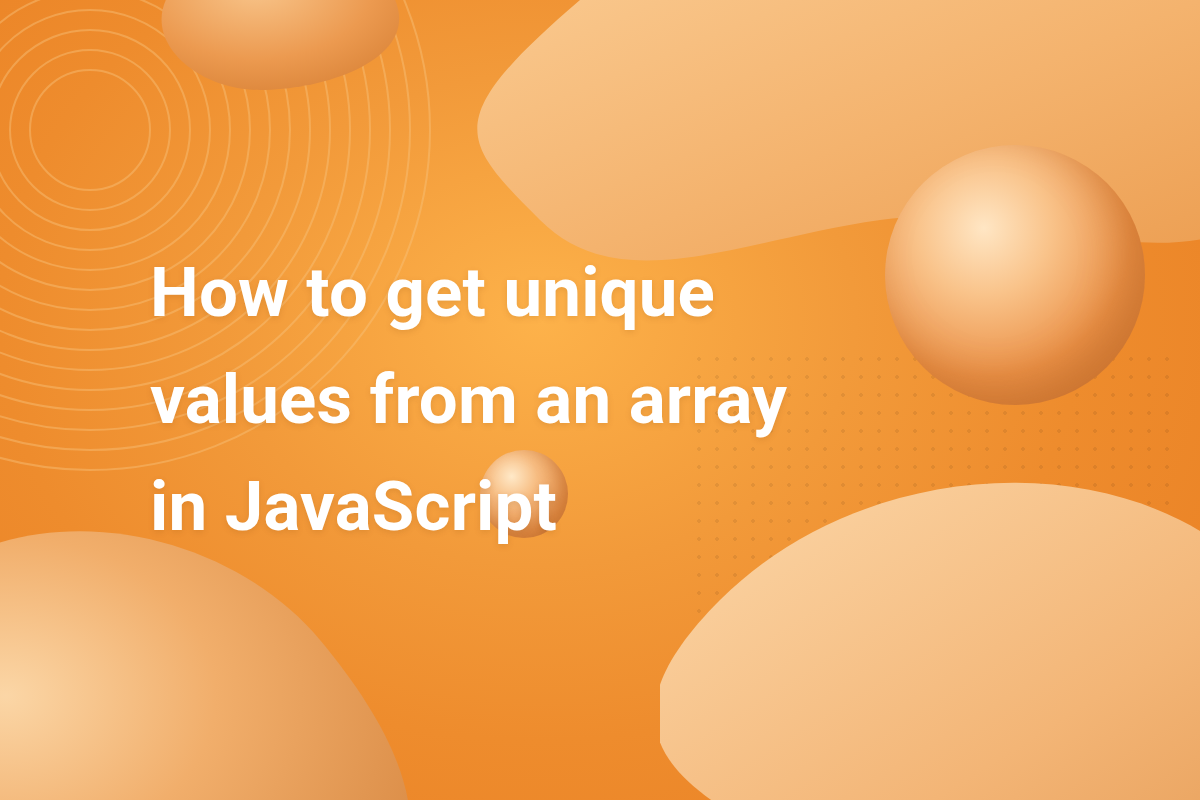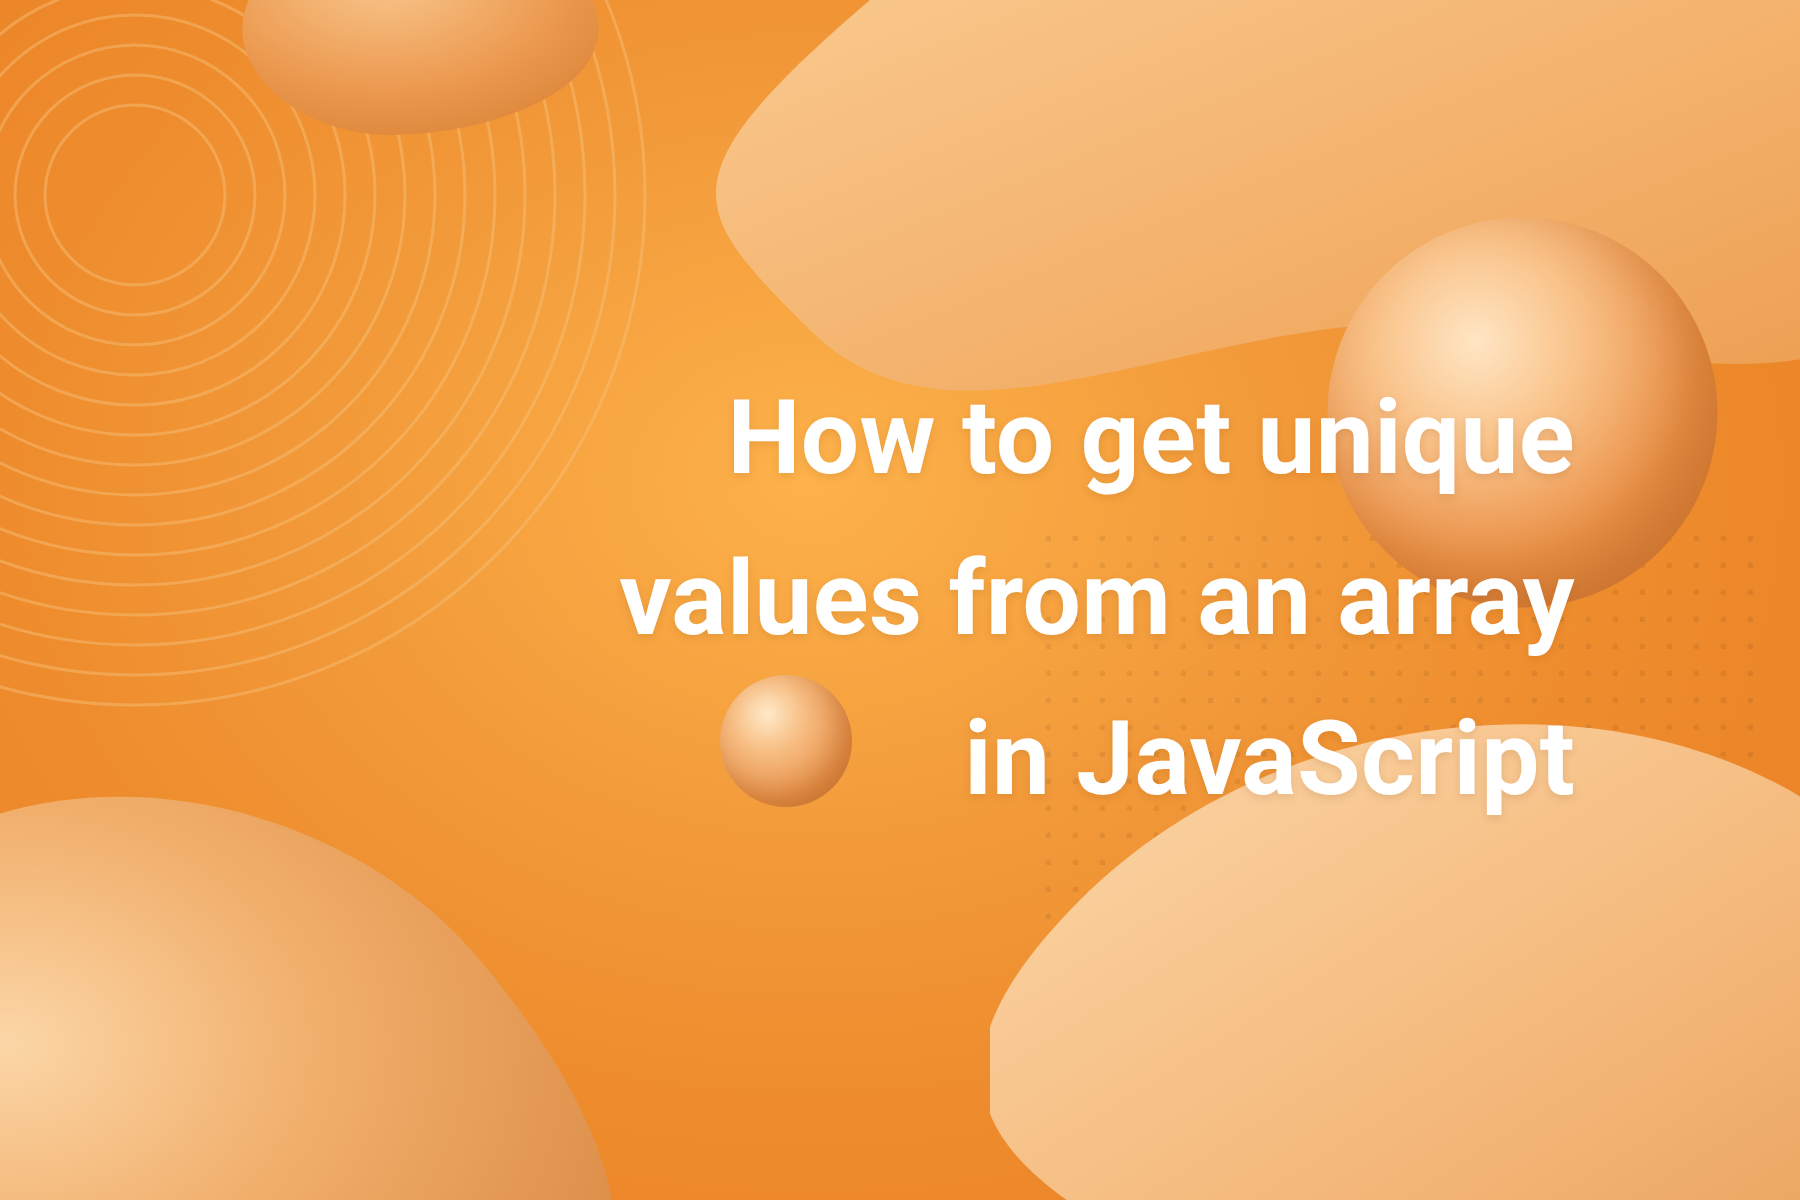--- a/index.html
+++ b/index.html
@@ -72,7 +72,7 @@
     left: 50%;
     transform: translate(-50%, -50%);
     width: 900px;
-    text-align: right;
+    text-align: left;
     color: #ffffff;
     font-weight: 700;
     font-size: 69px;

